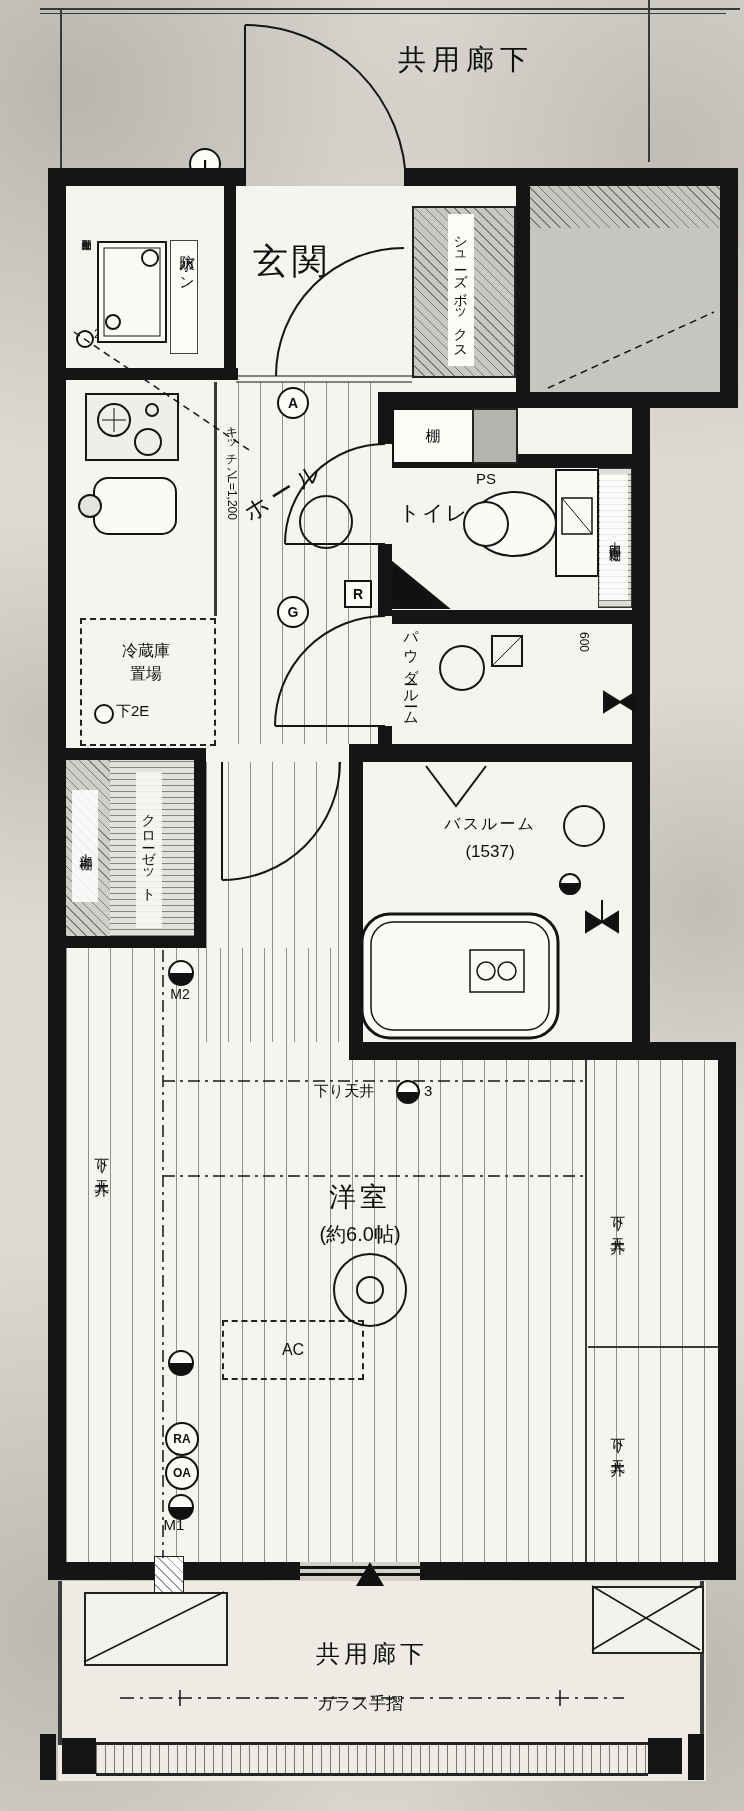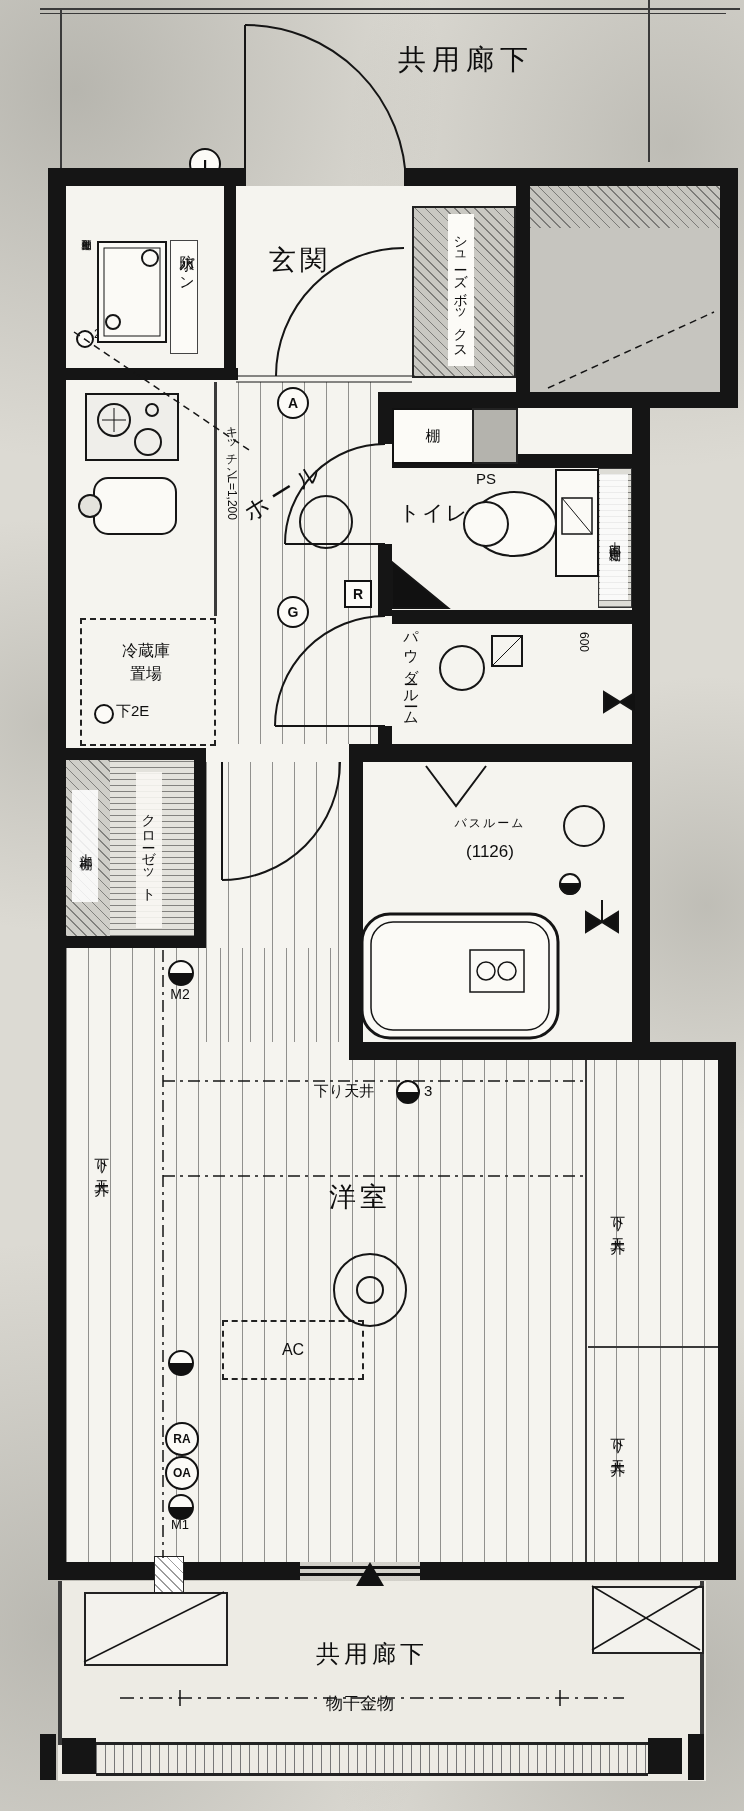--- a/index.html
+++ b/index.html
@@ -82,7 +82,7 @@
   <div class="wall" style="left:194px;top:748px;width:12px;height:200px;"></div>
   <div class="wall" style="left:66px;top:936px;width:140px;height:12px;"></div>
 
-  <div class="lbl c" style="left:228px;top:244px;width:144px;height:34px;font-size:27px;letter-spacing:4px;">玄関</div>
+  <div class="lbl c" style="left:220px;top:244px;width:144px;height:34px;font-size:35px;letter-spacing:4px;">玄関</div>
   <div class="abs hatchd" style="left:412px;top:206px;width:100px;height:168px;background-color:#c9c8c2;border:2px solid #222;"></div>
   <div class="lbl v c" style="left:448px;top:214px;width:26px;height:152px;font-size:14px;background:#fcfbf7;">シューズボックス</div>
 

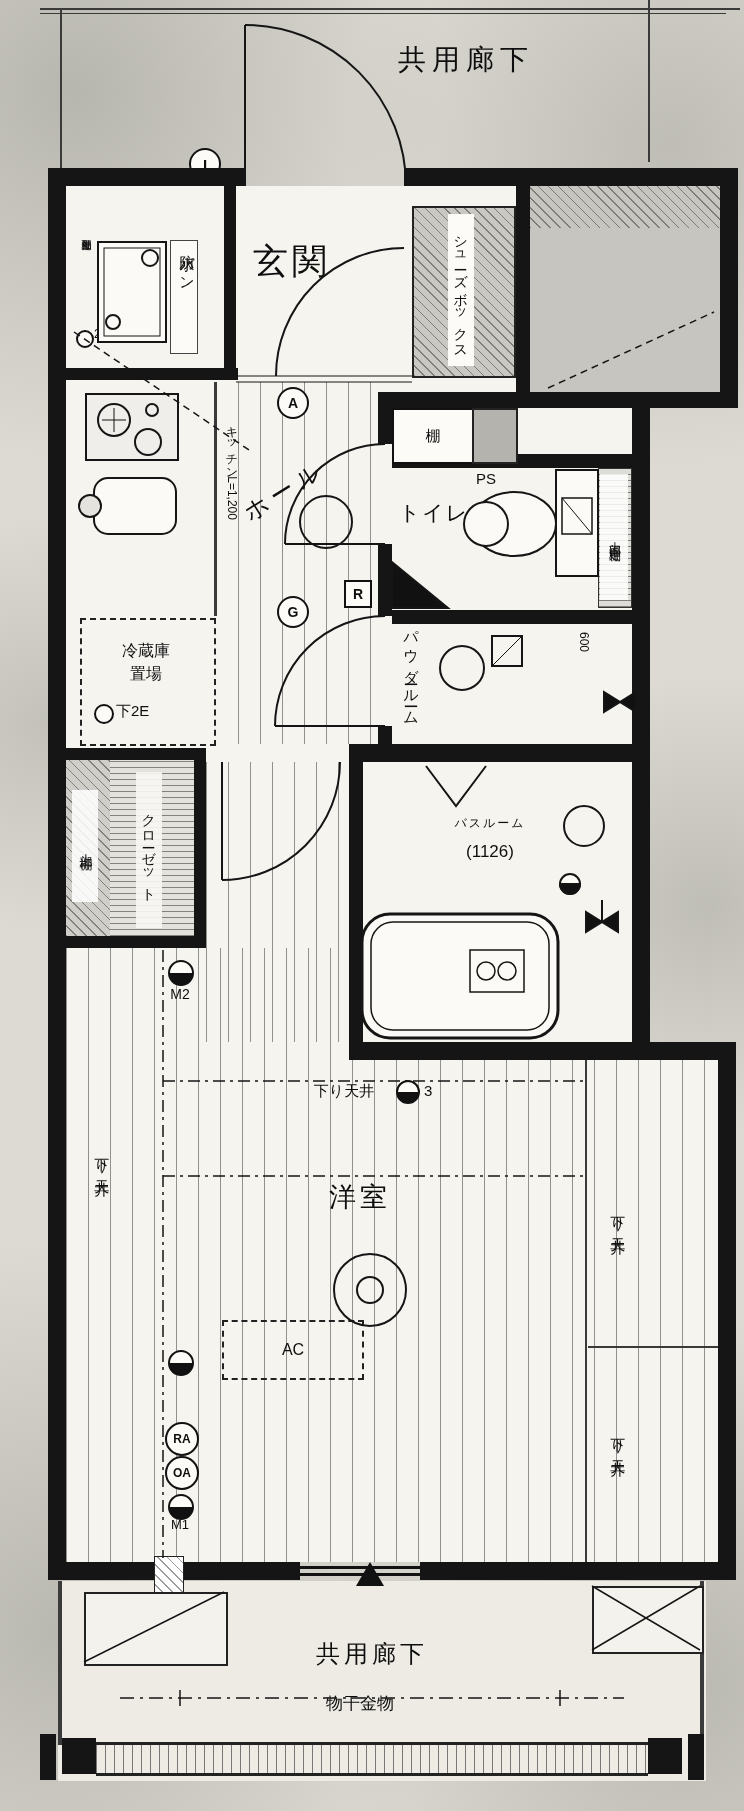--- a/index.html
+++ b/index.html
@@ -114,7 +114,7 @@
   <div class="lbl v" style="left:394px;top:620px;width:26px;height:122px;font-size:15px;">パウダールーム</div>
   <div class="lbl v2" style="left:572px;top:632px;width:18px;height:60px;font-size:12px;">600</div>
 
-  <div class="lbl c" style="left:400px;top:810px;width:180px;height:28px;font-size:12px;letter-spacing:2px;">バスルーム</div>
+  <div class="lbl c" style="left:400px;top:810px;width:180px;height:28px;font-size:16px;letter-spacing:2px;">バスルーム</div>
   <div class="lbl c" style="left:400px;top:840px;width:180px;height:24px;font-size:17px;">(1126)</div>
 
   <div class="abs hatchd" style="left:66px;top:760px;width:44px;height:176px;background-color:#cfcec8;"></div>

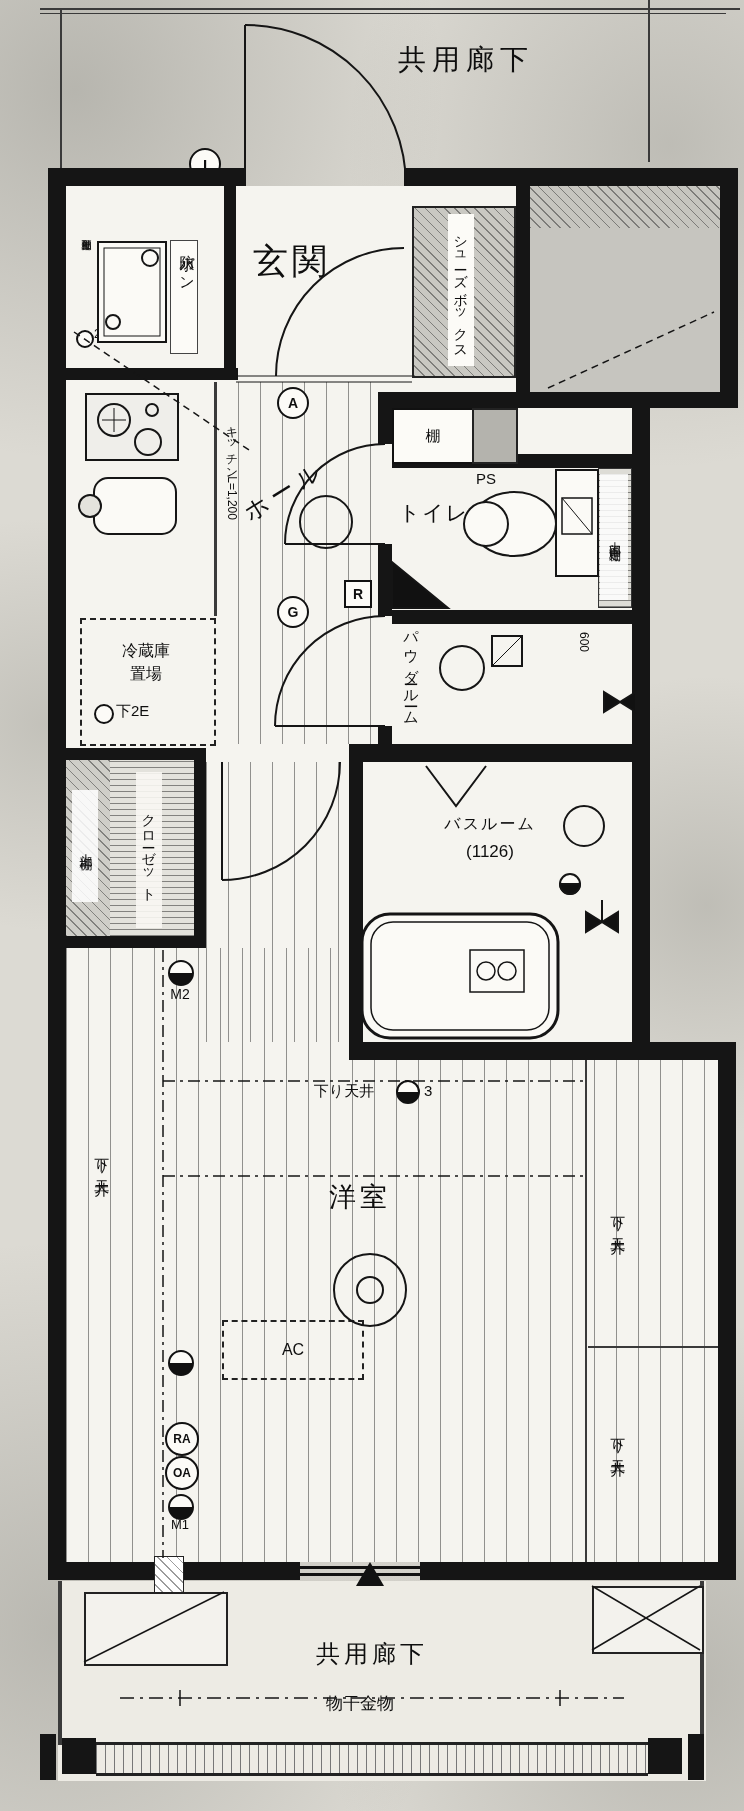--- a/index.html
+++ b/index.html
@@ -115,7 +115,7 @@
   <div class="lbl v2" style="left:572px;top:632px;width:18px;height:60px;font-size:12px;">600</div>
 
   <div class="lbl c" style="left:400px;top:810px;width:180px;height:28px;font-size:16px;letter-spacing:2px;">バスルーム</div>
-  <div class="lbl c" style="left:400px;top:840px;width:180px;height:24px;font-size:17px;">(1126)</div>
+  <div class="lbl c" style="left:400px;top:840px;width:180px;height:24px;font-size:17px;">(1537)</div>
 
   <div class="abs hatchd" style="left:66px;top:760px;width:44px;height:176px;background-color:#cfcec8;"></div>
   <div class="lbl v c" style="left:72px;top:790px;width:26px;height:112px;font-size:13px;background:rgba(255,255,255,.85);">上部棚</div>

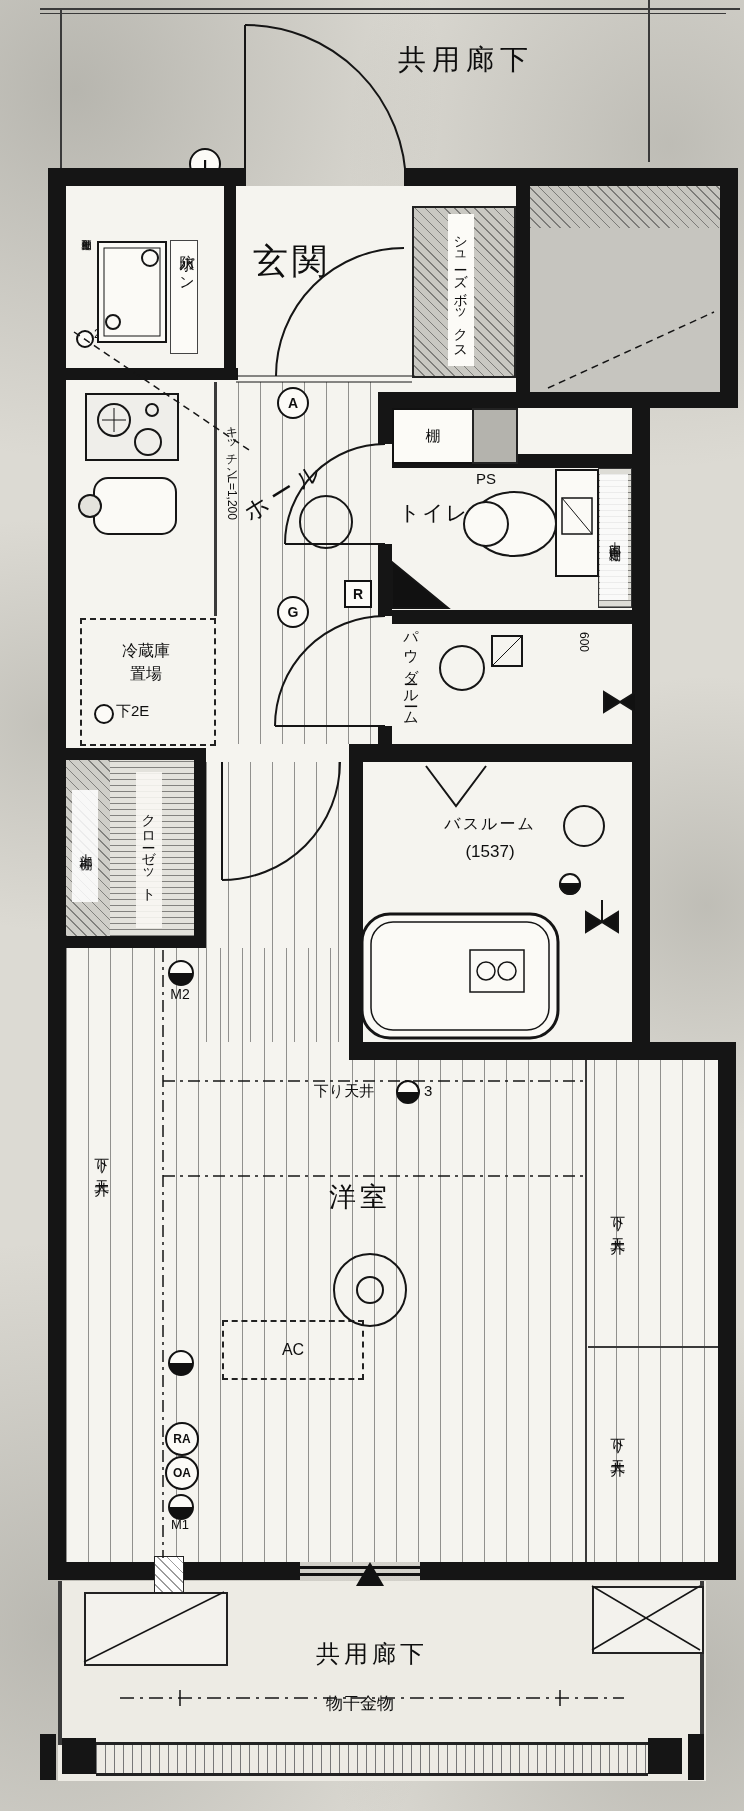--- a/index.html
+++ b/index.html
@@ -128,6 +128,7 @@
   <div class="halfc" style="left:396px;top:1080px;width:20px;height:20px;"></div>
   <div class="lbl" style="left:424px;top:1082px;font-size:15px;">3</div>
   <div class="lbl c" style="left:240px;top:1180px;width:240px;height:36px;font-size:27px;letter-spacing:4px;font-family:Liberation Serif, serif;">洋室</div>
+  <div class="lbl c" style="left:240px;top:1220px;width:240px;height:28px;font-size:20px;">(約6.0帖)</div>
   <div class="dashedbox c" style="left:222px;top:1320px;width:138px;height:56px;font-size:16px;">AC</div>
   <div class="lbl v c" style="left:90px;top:1104px;width:24px;height:112px;font-size:15px;">下り天井</div>
   <div class="lbl v c" style="left:606px;top:1162px;width:24px;height:112px;font-size:15px;">下り天井</div>

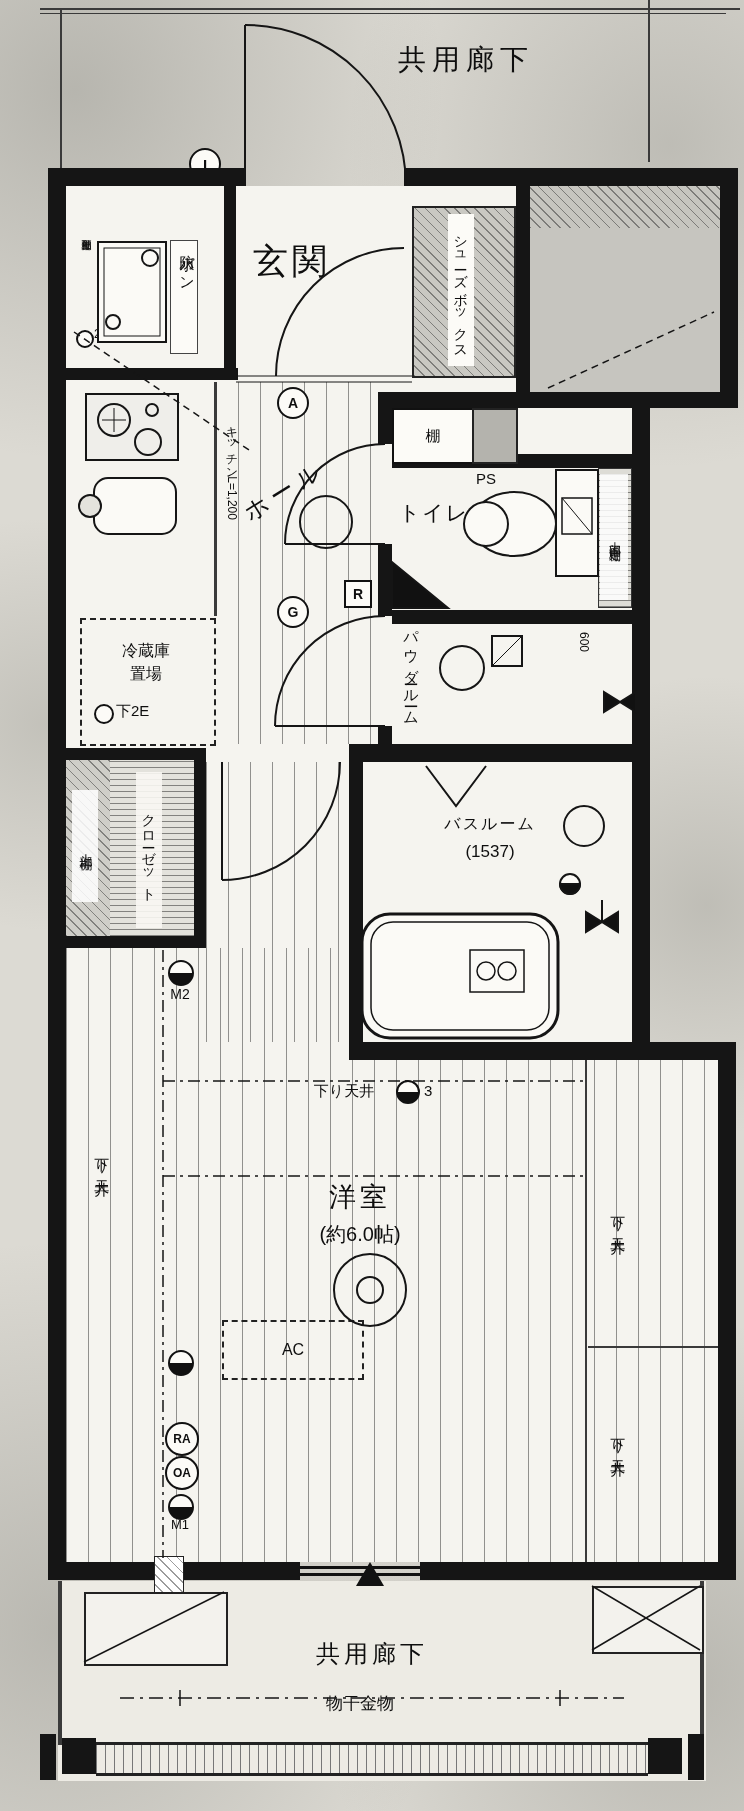--- a/index.html
+++ b/index.html
@@ -139,7 +139,7 @@
   <div class="circle" style="left:165px;top:1422px;width:30px;height:30px;font-size:12px;">RA</div>
   <div class="circle" style="left:165px;top:1456px;width:30px;height:30px;font-size:12px;">OA</div>
   <div class="halfc" style="left:168px;top:1494px;width:22px;height:22px;"></div>
-  <div class="lbl c" style="left:158px;top:1518px;width:44px;height:14px;font-size:13px;text-align:center;">M1</div>
+  <div class="lbl c" style="left:152px;top:1518px;width:44px;height:14px;font-size:15px;text-align:center;">M1</div>
   <div class="abs hatchd" style="left:154px;top:1556px;width:28px;height:38px;background-color:#fff;border:1px solid #222;"></div>
 
   <div class="thin" style="left:300px;top:1566px;width:120px;height:3px;background:#111;"></div>

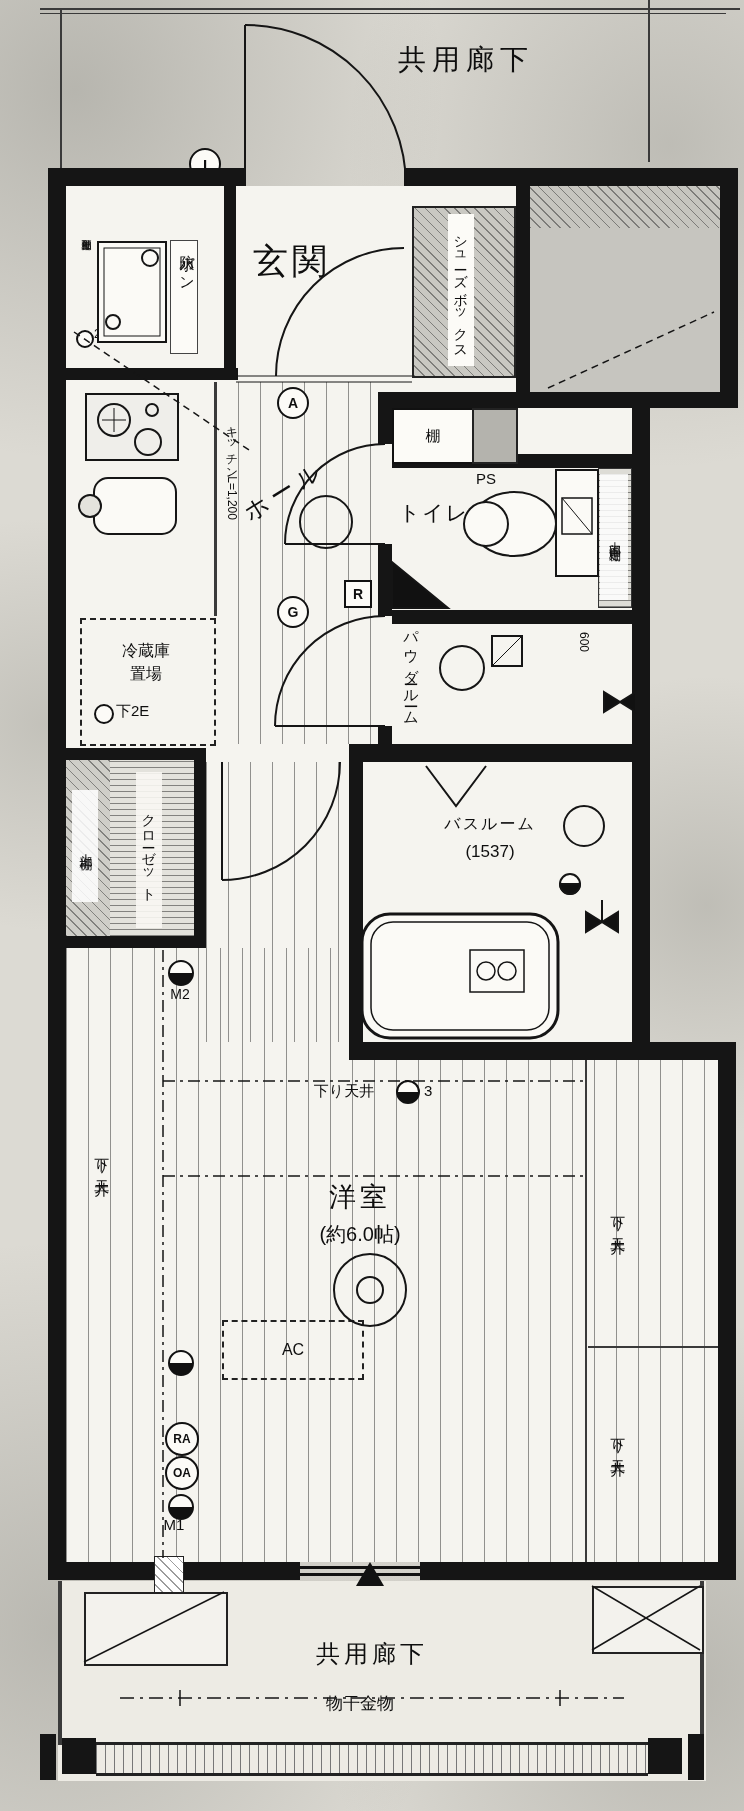--- a/index.html
+++ b/index.html
@@ -151,7 +151,7 @@
   <div class="abs" style="left:84px;top:1592px;width:140px;height:70px;background:#f3f2ed;border:2px solid #222;"></div>
   <div class="abs" style="left:592px;top:1586px;width:108px;height:64px;background:#f3f2ed;border:2px solid #222;"></div>
   <div class="lbl c" style="left:252px;top:1638px;width:240px;height:32px;font-size:24px;letter-spacing:4px;">共用廊下</div>
-  <div class="lbl c" style="left:282px;top:1692px;width:156px;height:24px;font-size:17px;background:#edebe4;">物干金物</div>
+  <div class="lbl c" style="left:282px;top:1692px;width:156px;height:24px;font-size:17px;background:#edebe4;">ガラス手摺</div>
   <div class="abs" style="left:96px;top:1742px;width:552px;height:28px;border-top:3px solid #222;border-bottom:3px solid #222;background-image:repeating-linear-gradient(90deg,#777 0 1px,transparent 1px 9px);"></div>
   <div class="wall" style="left:62px;top:1738px;width:34px;height:36px;"></div>
   <div class="wall" style="left:648px;top:1738px;width:34px;height:36px;"></div>

